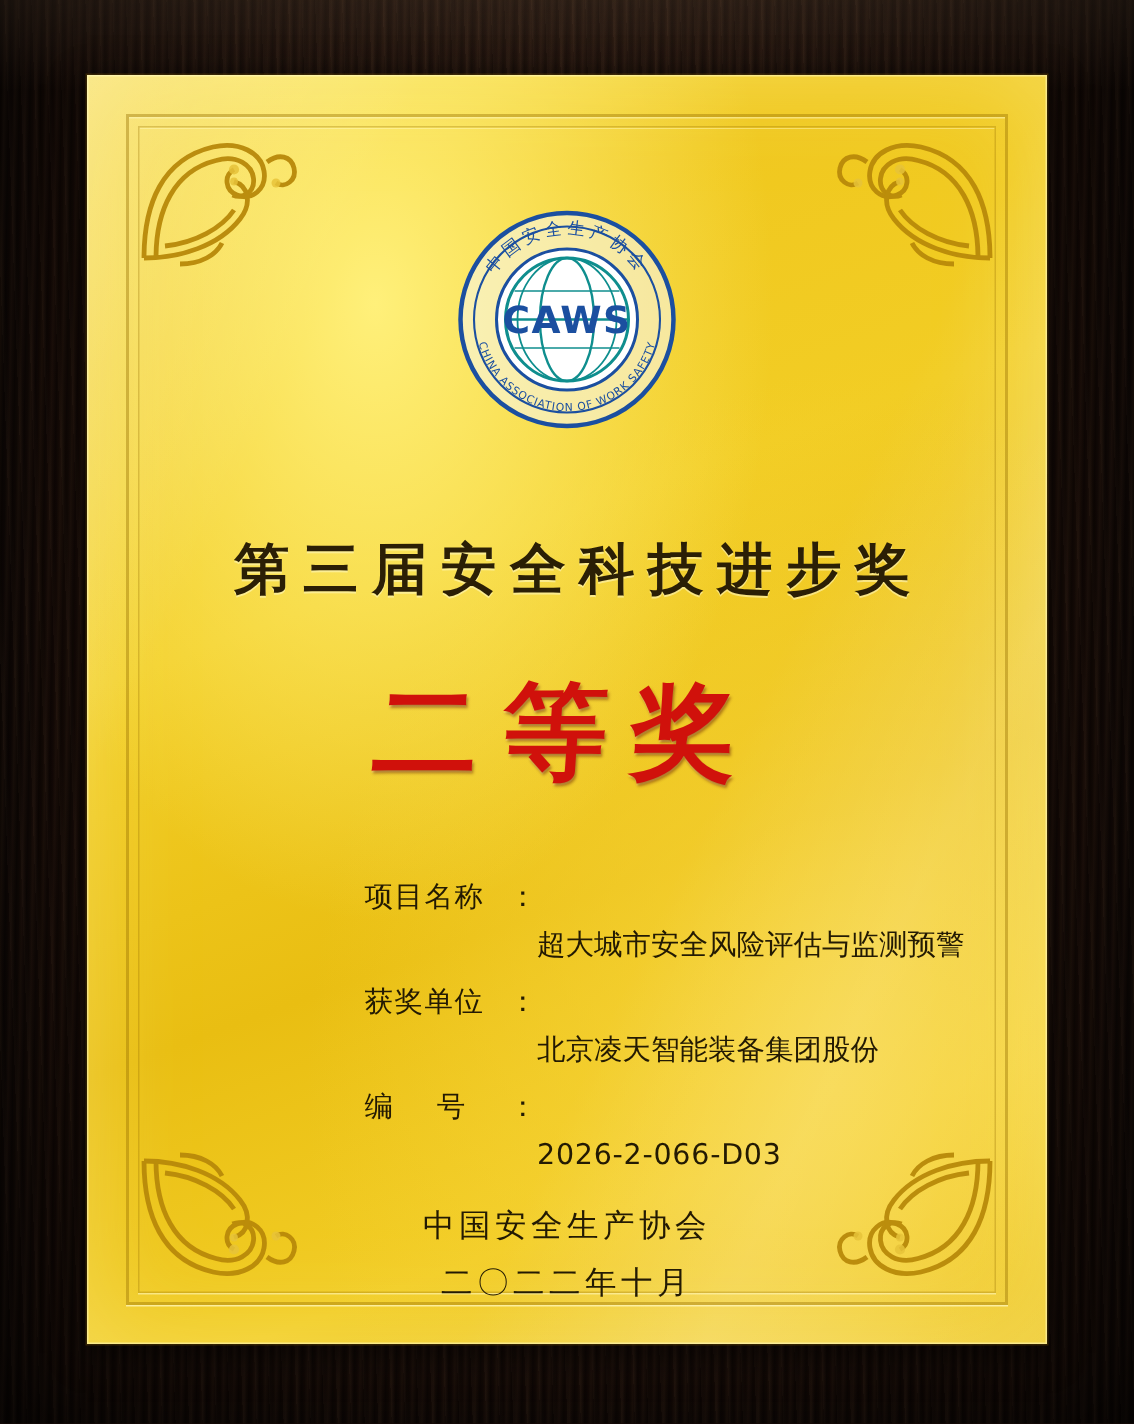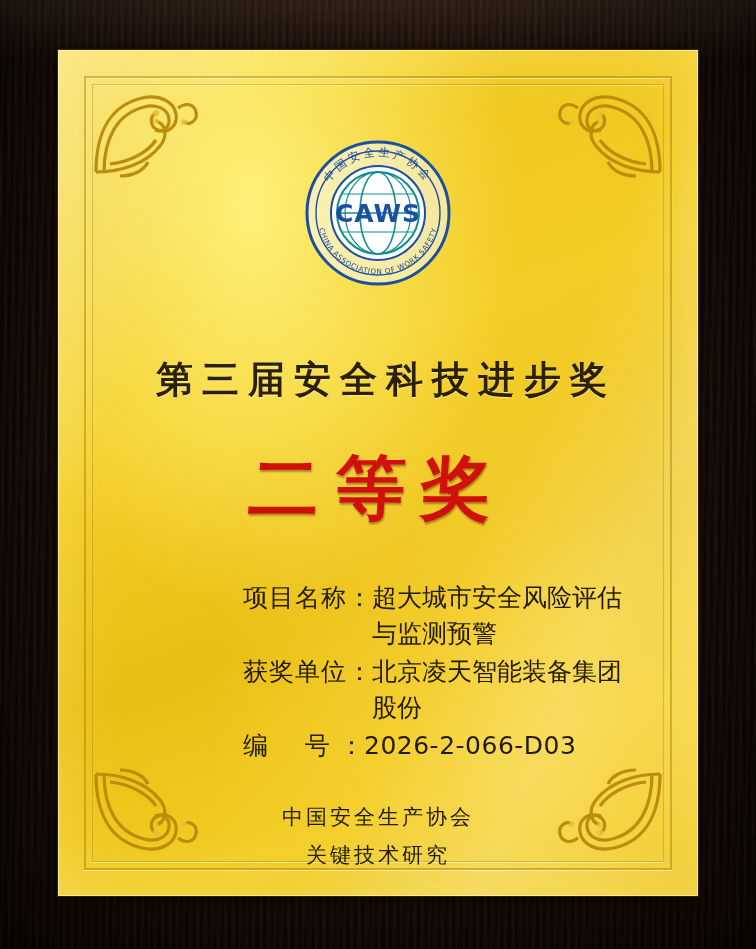--- a/index.html
+++ b/index.html
@@ -162,7 +162,7 @@
     top: 530px;
     width: 400px;
     color: #231a03;
-    font-size: 25px;
+    font-size: 19px;
     line-height: 36px;
   }
   .field-row {

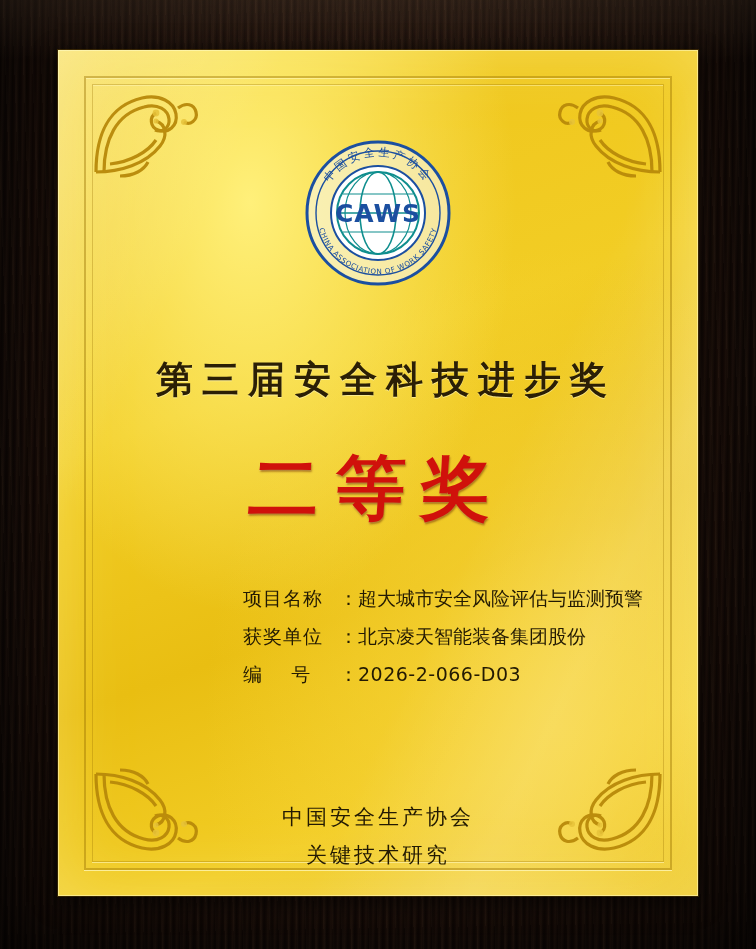--- a/index.html
+++ b/index.html
@@ -180,6 +180,7 @@
   }
   .field-value {
     flex: 1;
+    margin-top: 32px;
   }
   .field-value .cont {
     display: block;

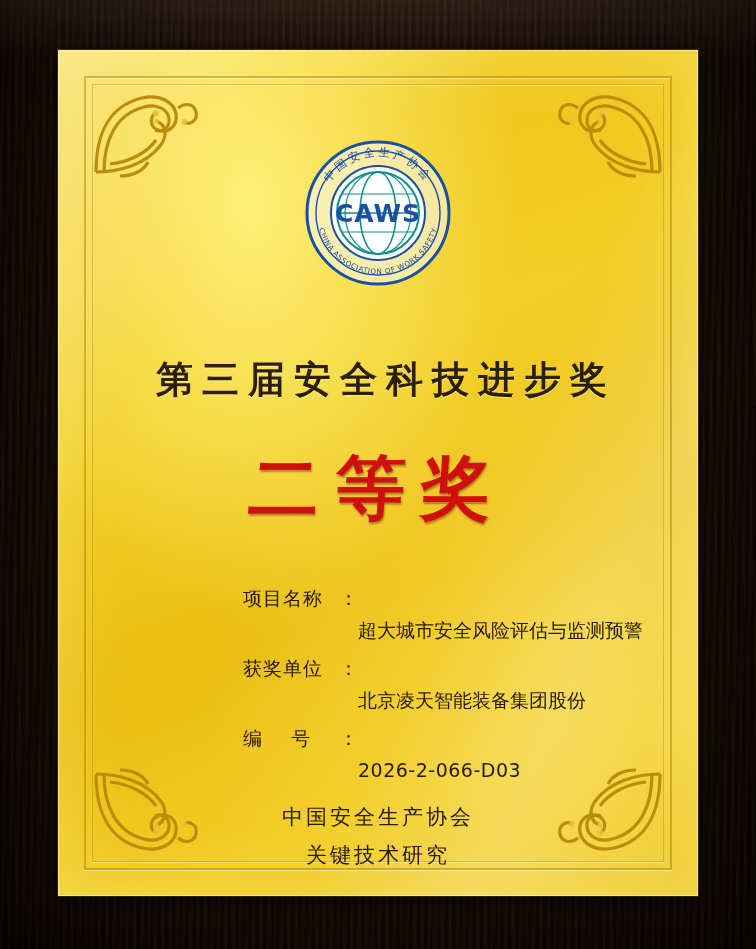--- a/index.html
+++ b/index.html
@@ -354,7 +354,7 @@
 
     <div class="issuer">
       <div>中国安全生产协会</div>
-      <div>关键技术研究</div>
+      <div>二〇二二年十月</div>
     </div>
 
   </div>

